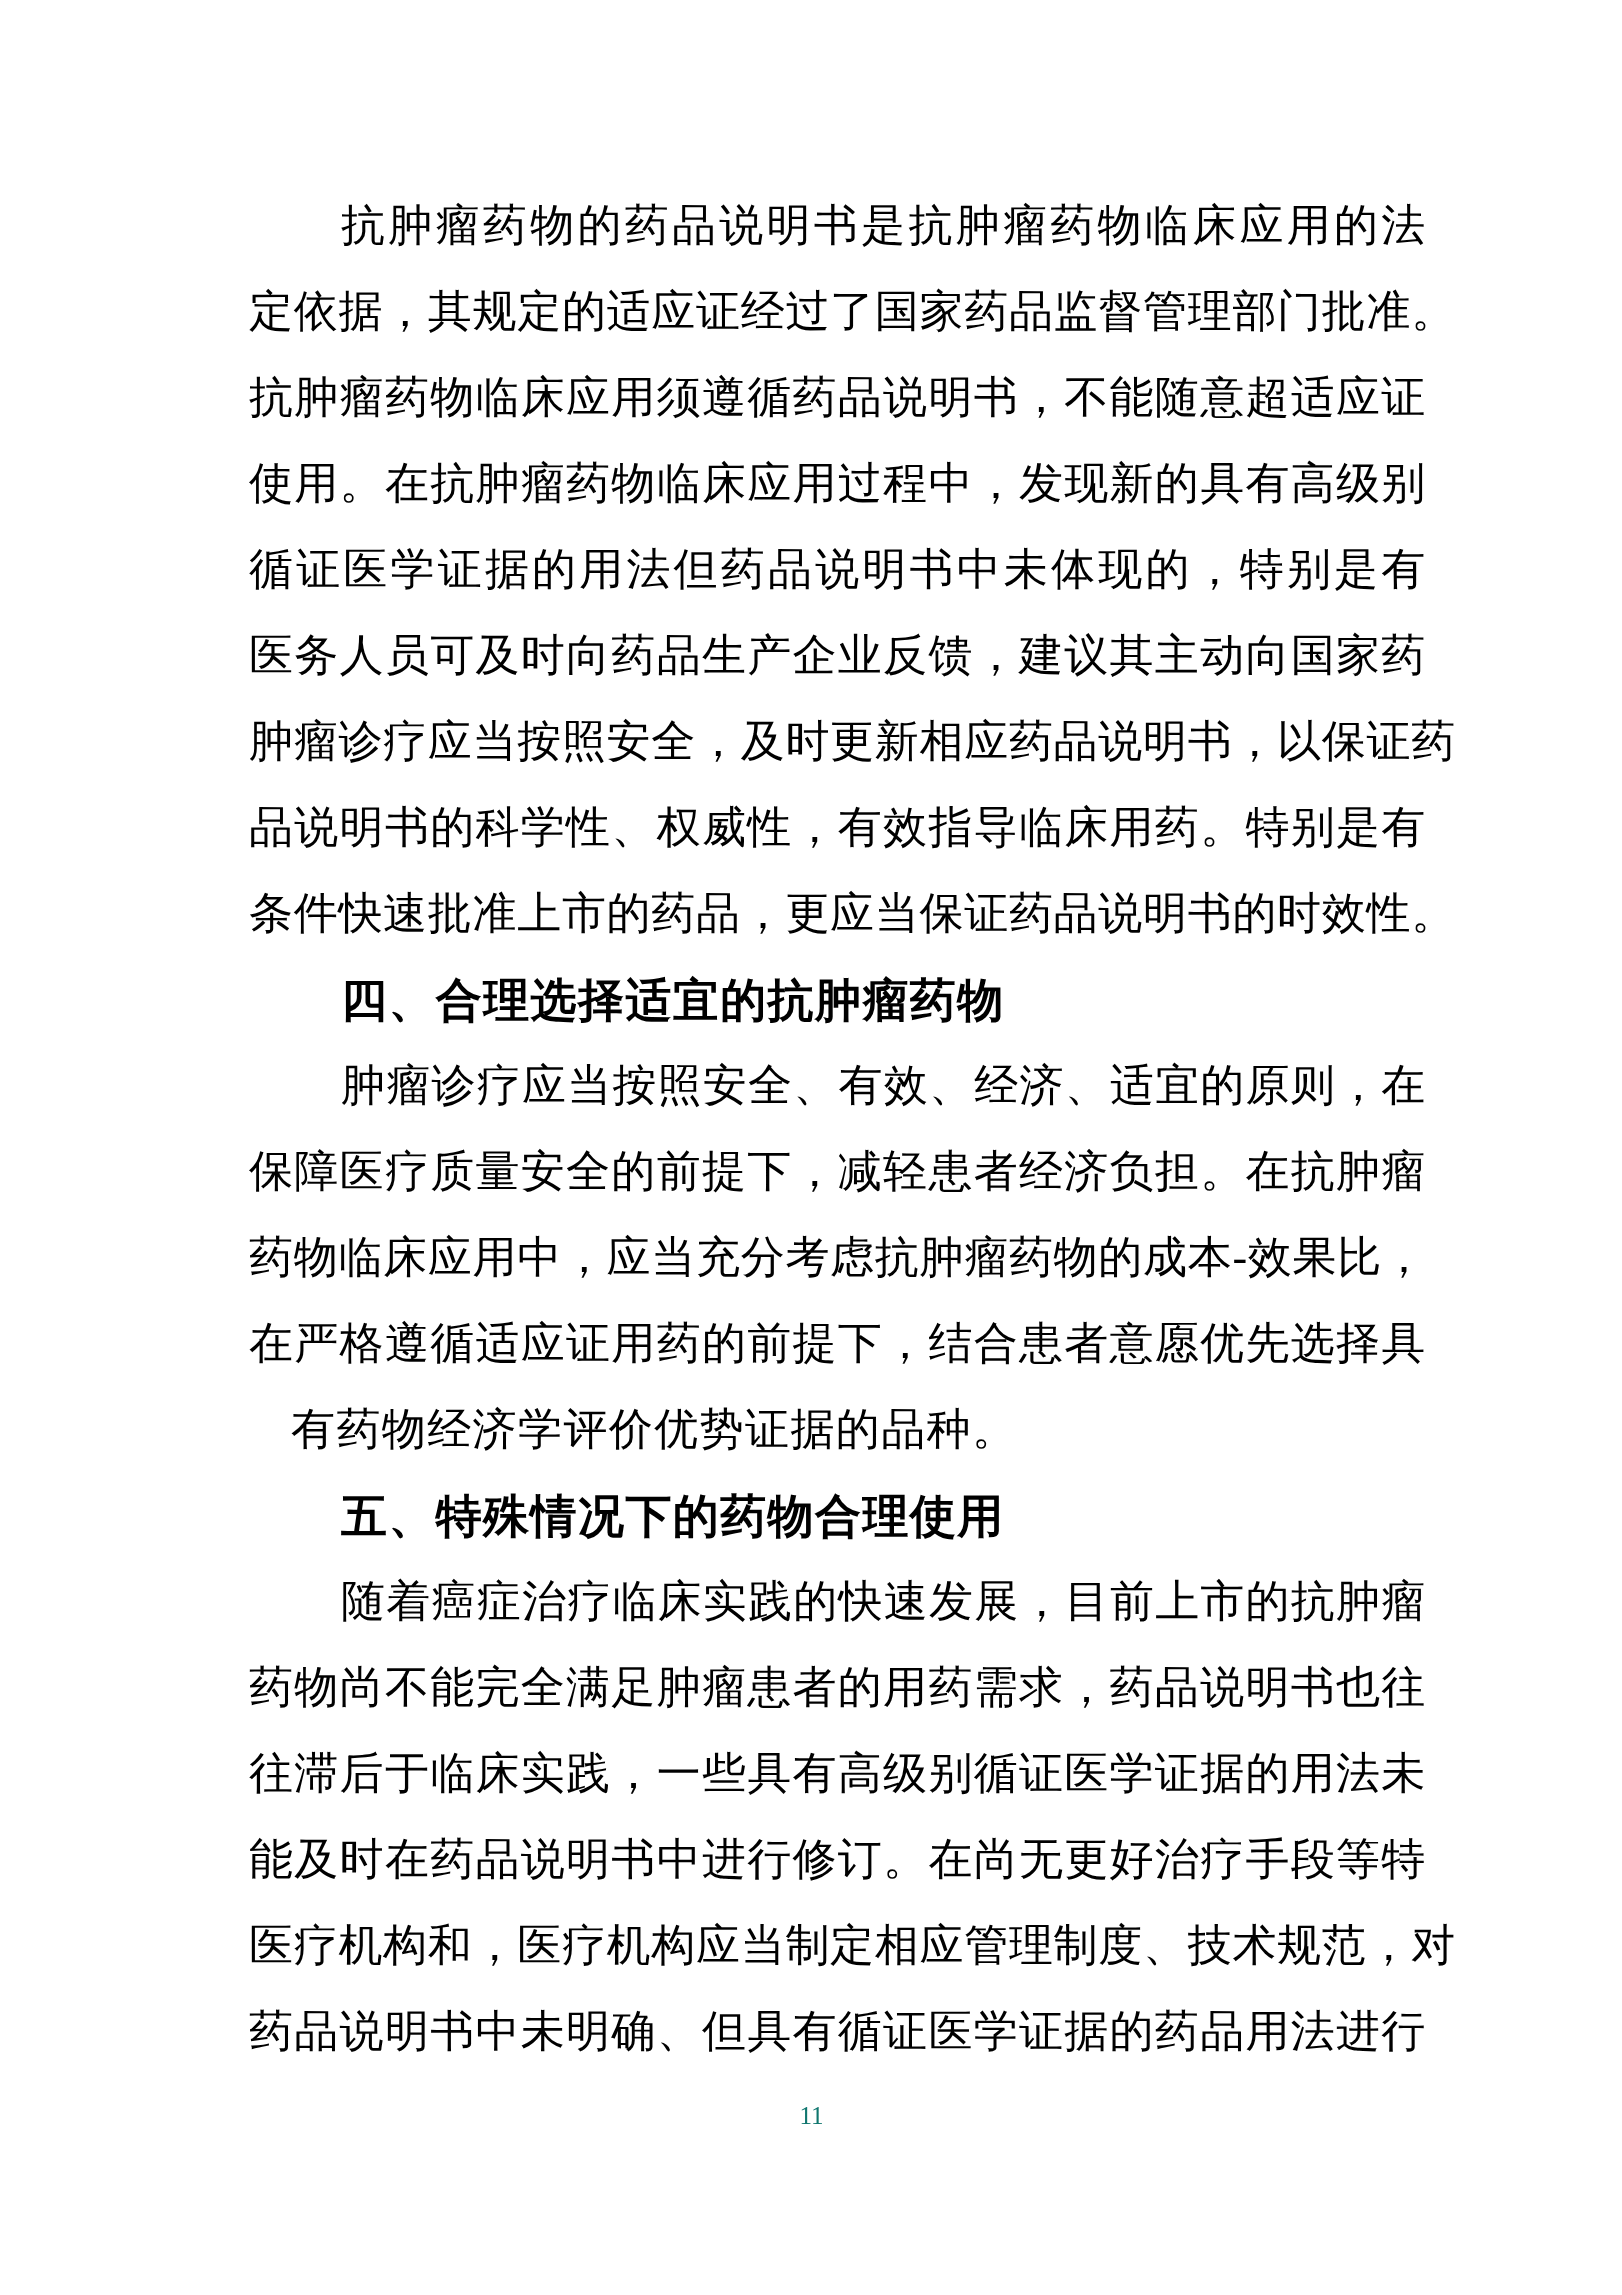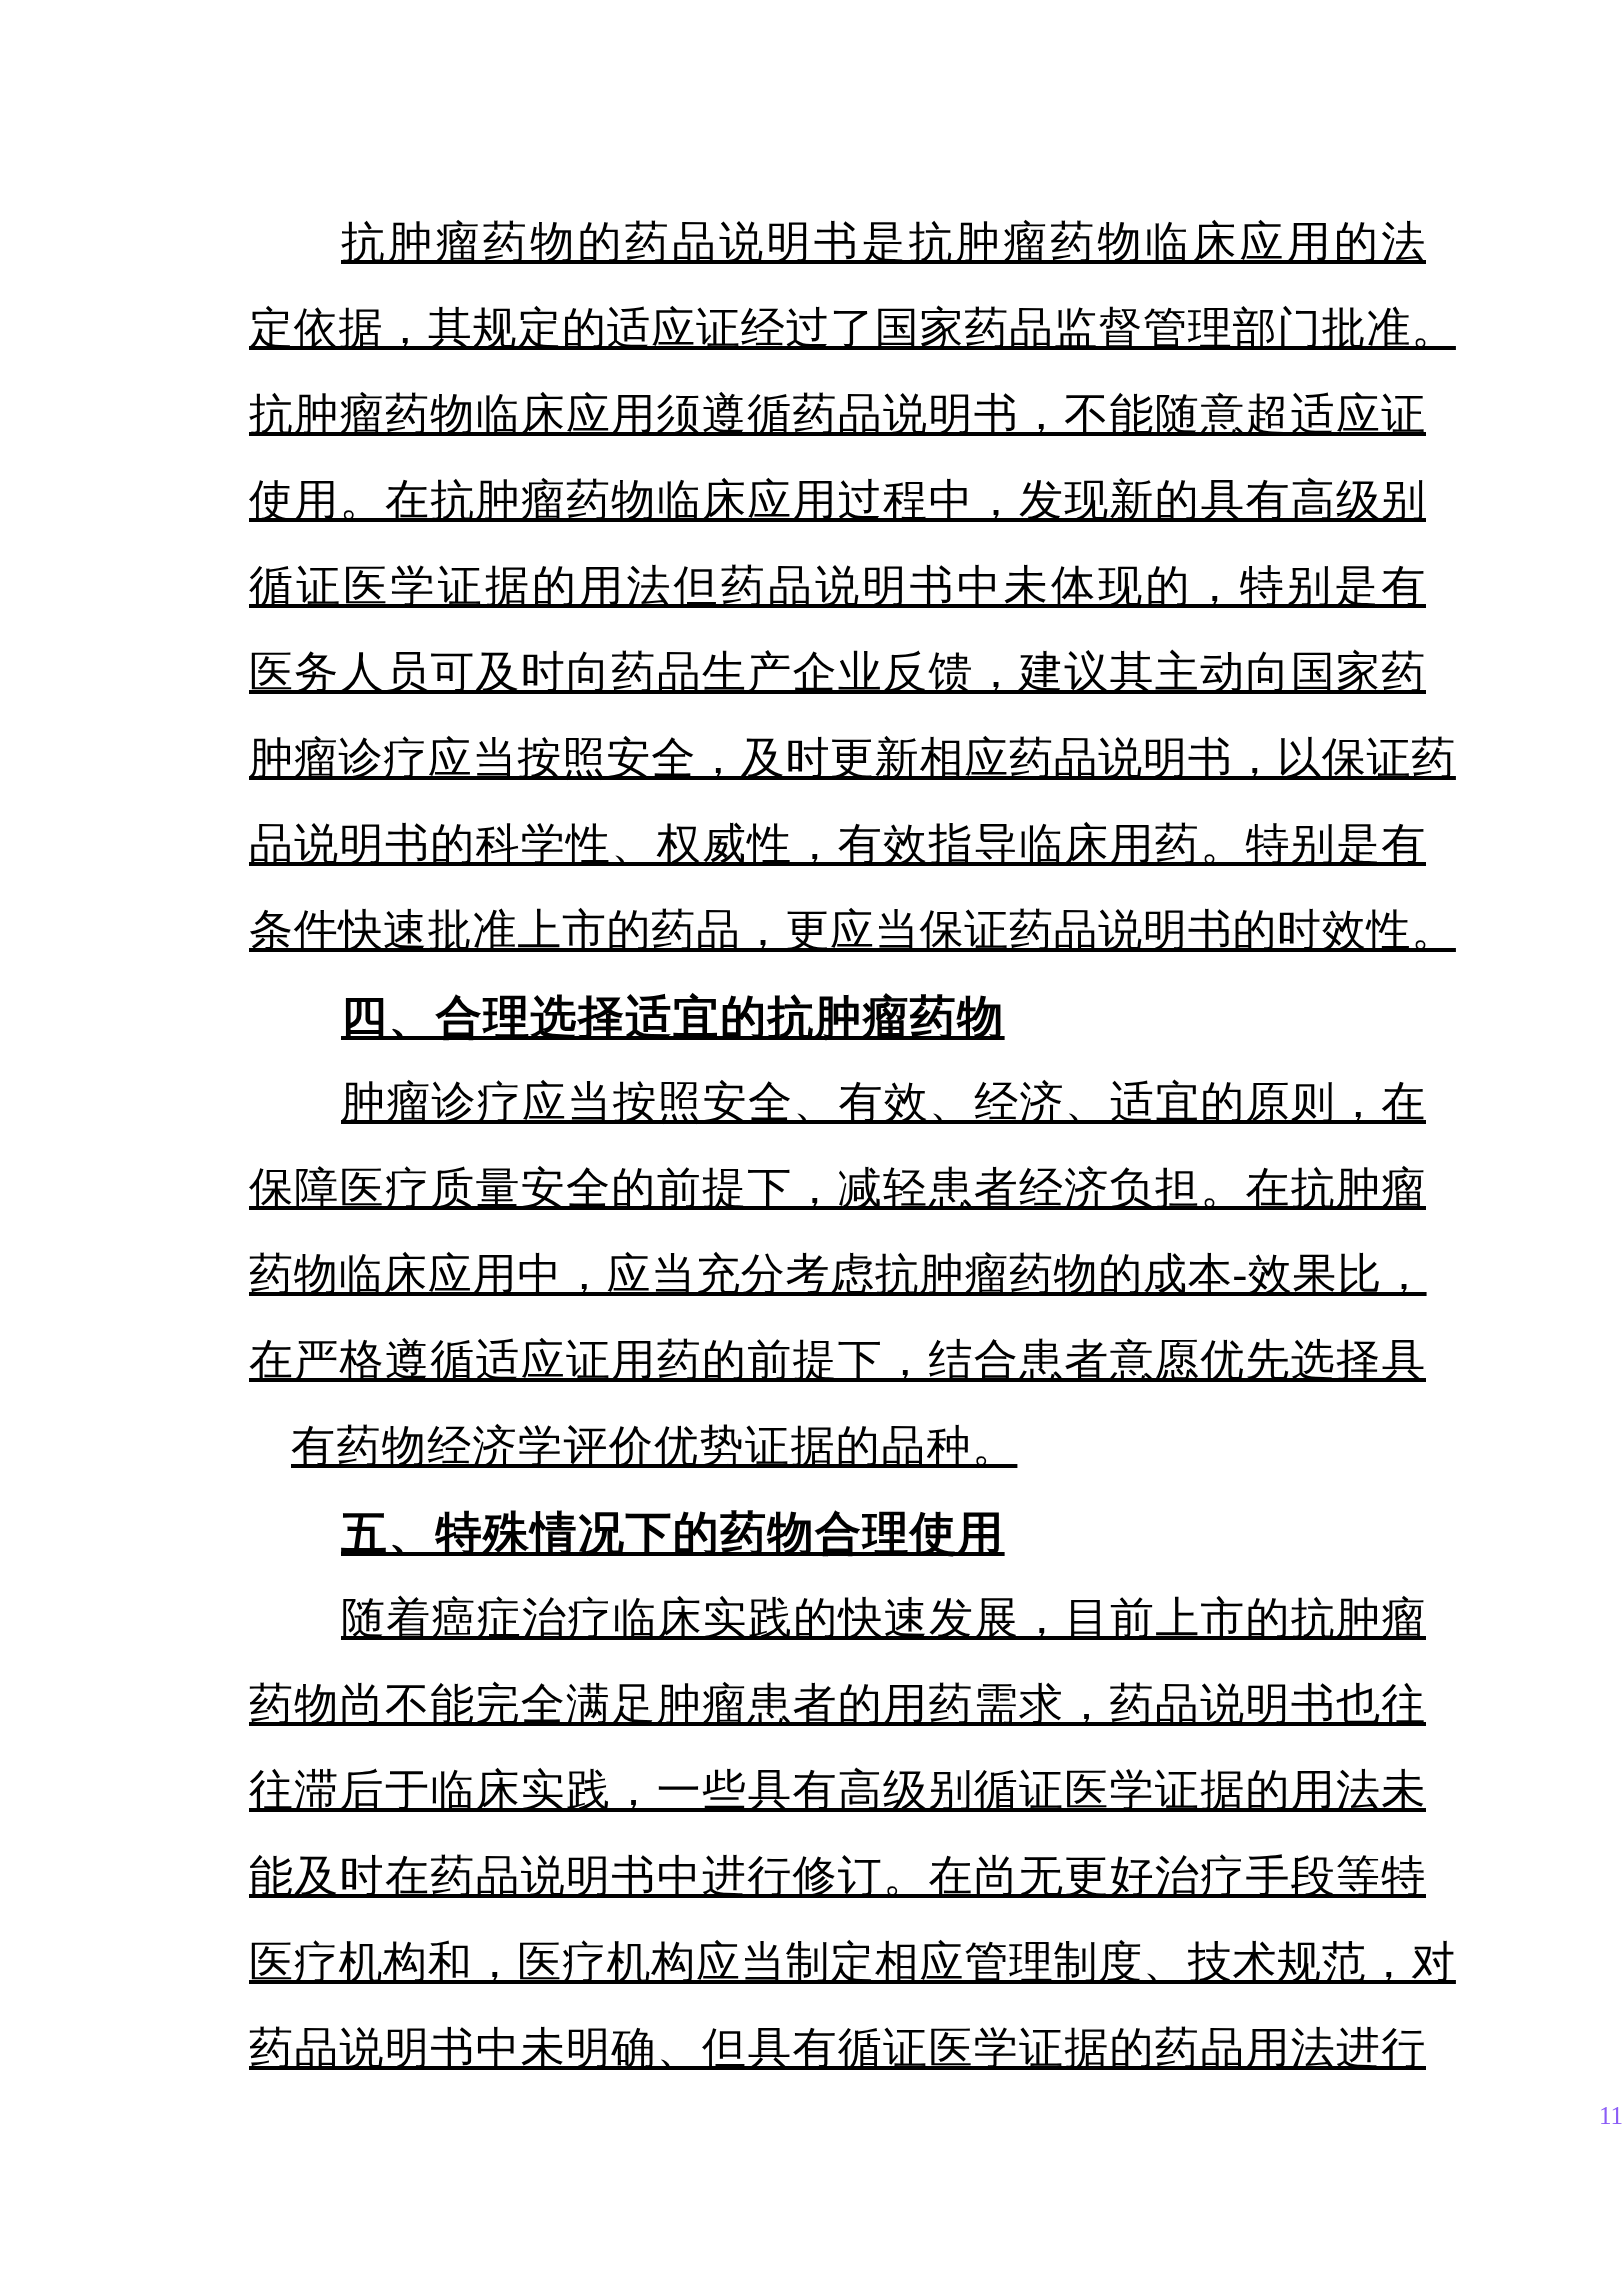--- a/index.html
+++ b/index.html
@@ -23,9 +23,8 @@
   .text-block {
     position: absolute;
     left: 249px;
-    top: 200px;
+    top: 183px;
     width: 1177px;
-    text-decoration: underline;
   }
   .ln {
     height: 86px;

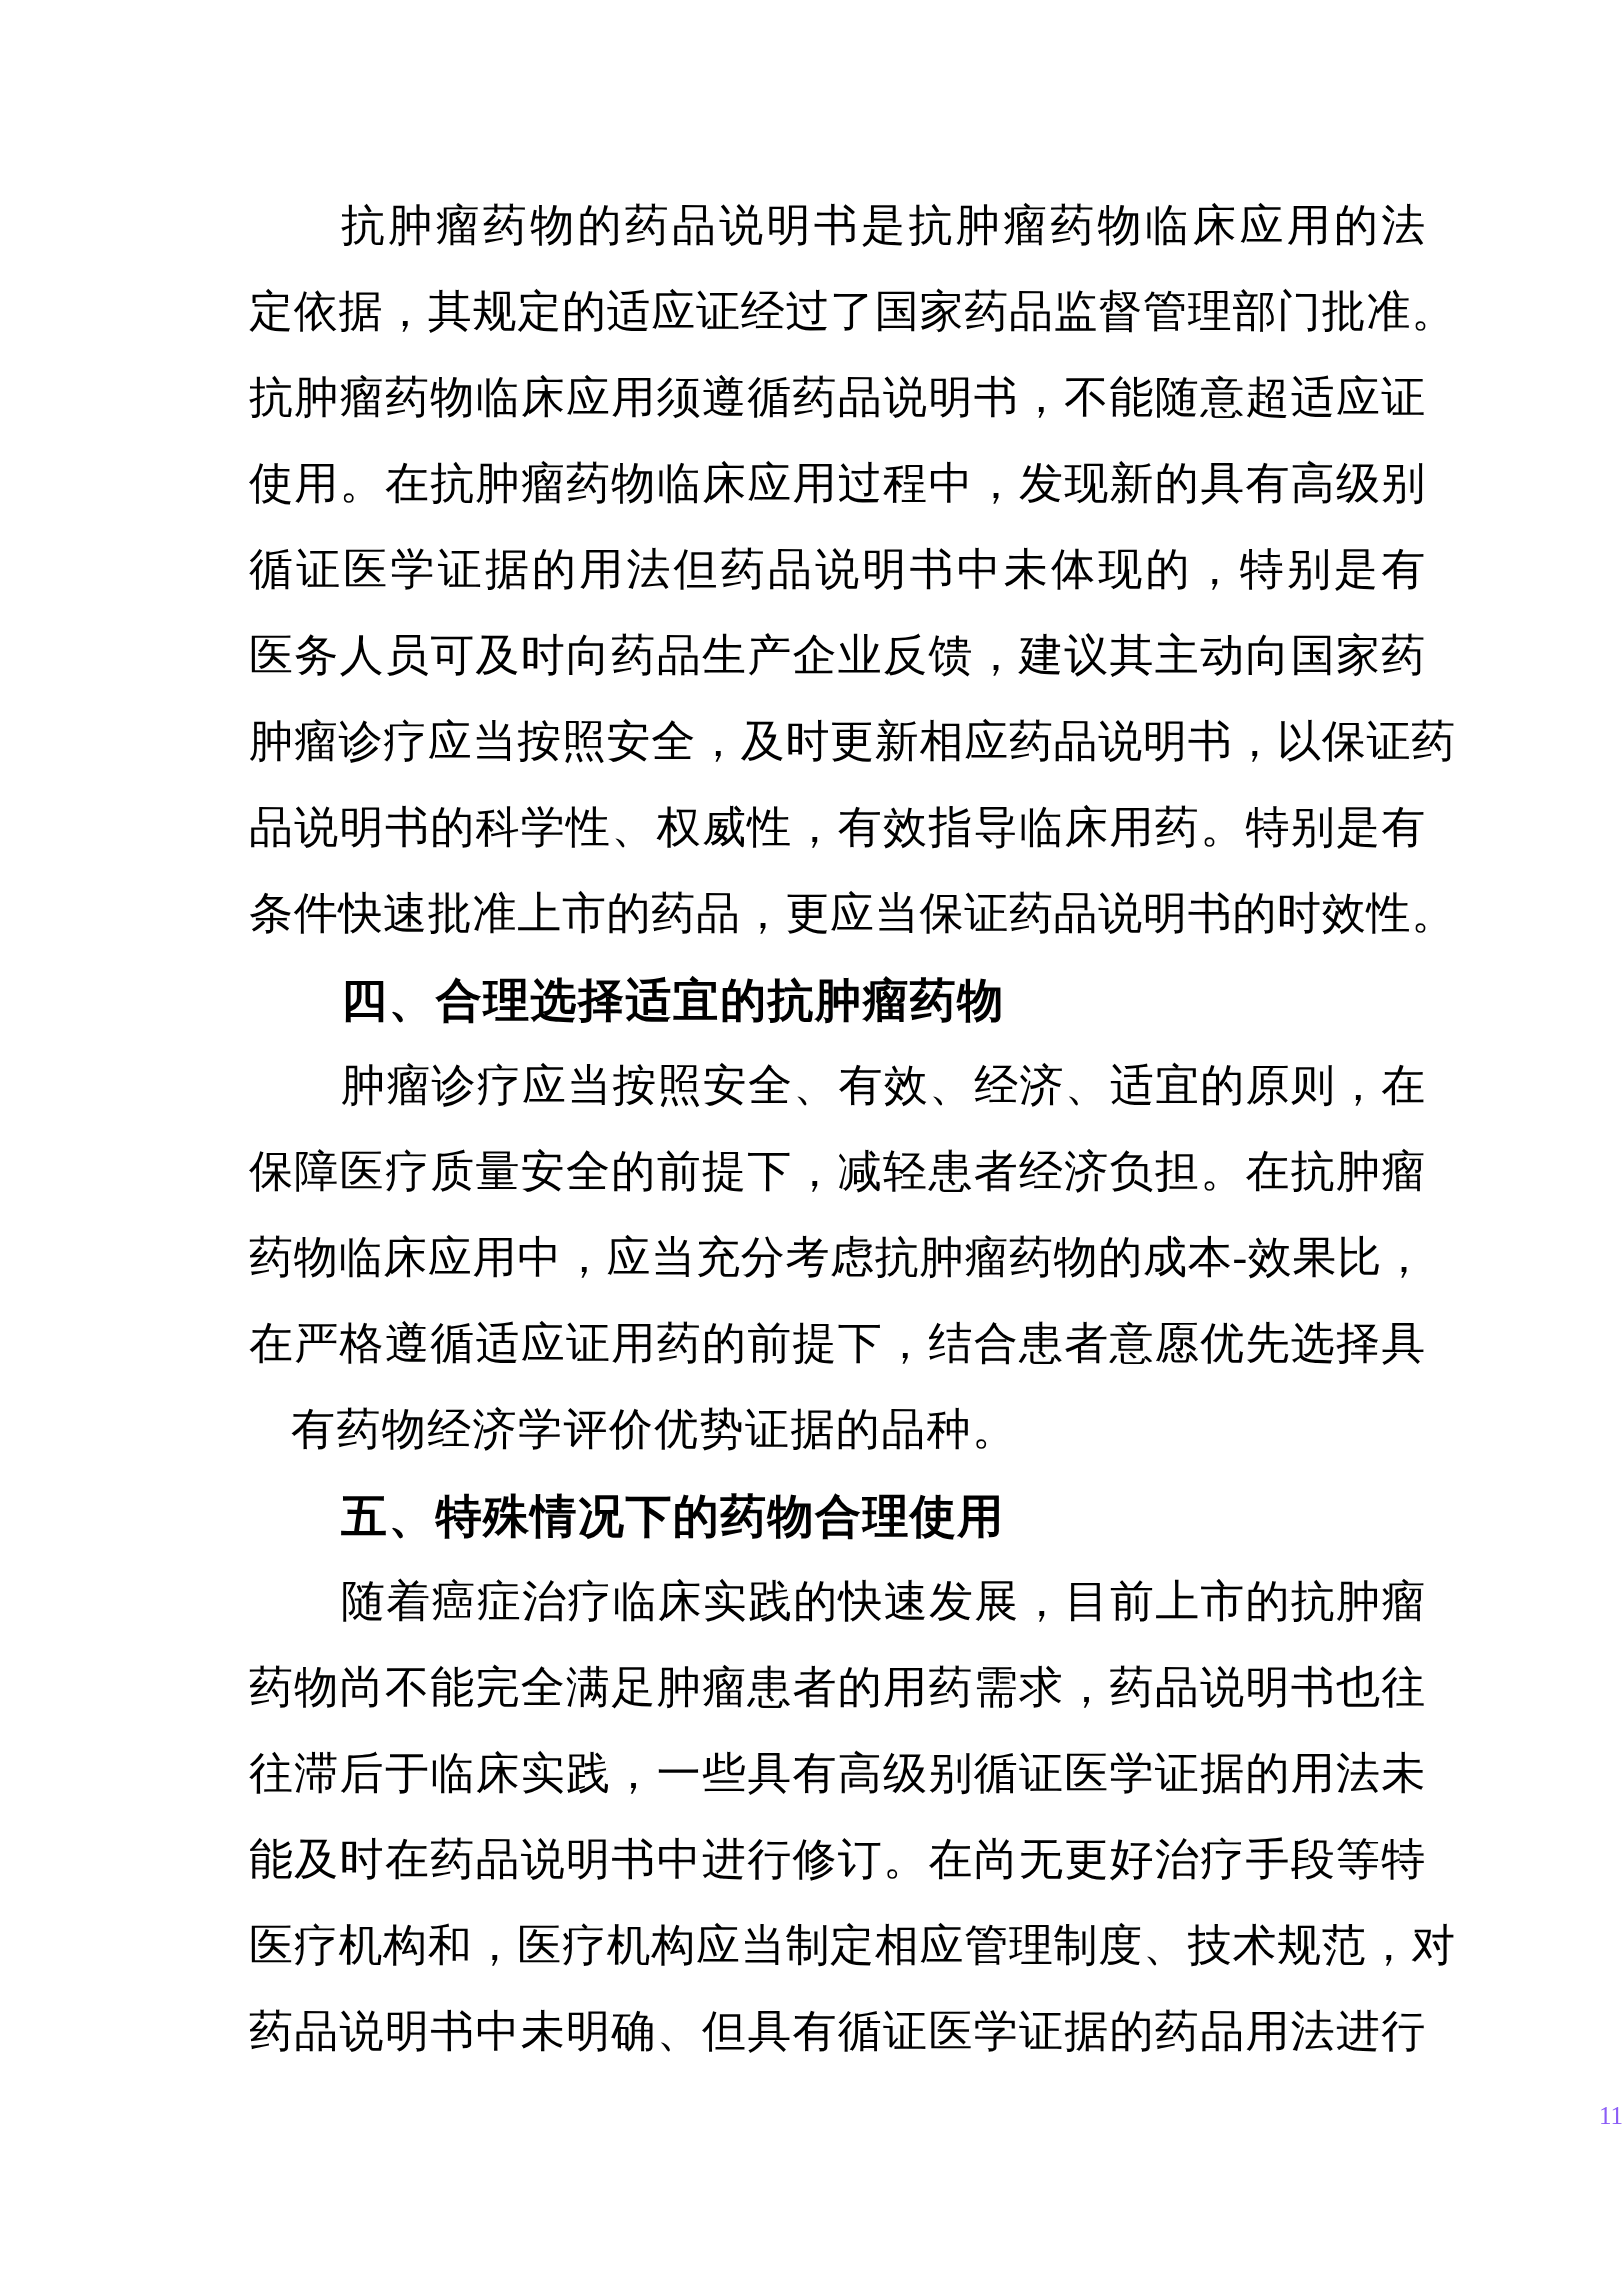--- a/index.html
+++ b/index.html
@@ -60,11 +60,11 @@
     left: 0;
     top: 2101px;
     width: 1623px;
-    text-align: right;
+    text-align: center;
     font-size: 25px;
     line-height: 30px;
     font-family: "Liberation Serif", serif;
-    color: #8b5cf6;
+    color: #0f766e;
   }
 </style>
 </head>

